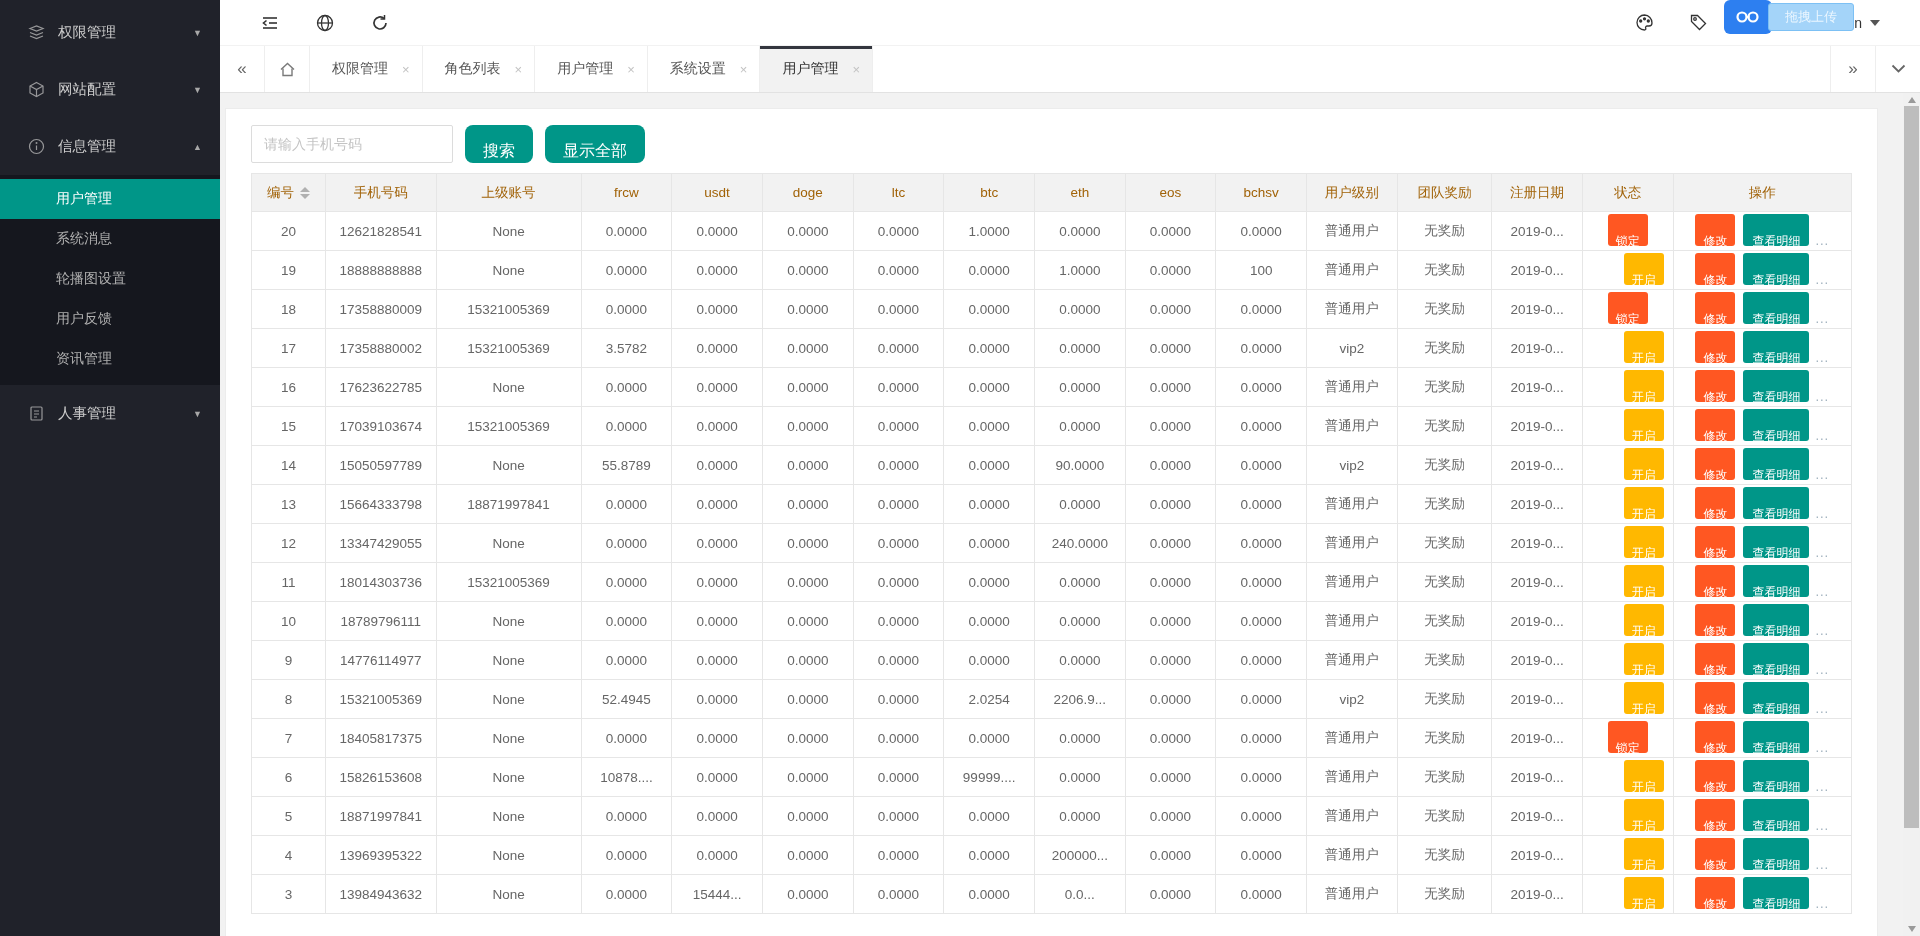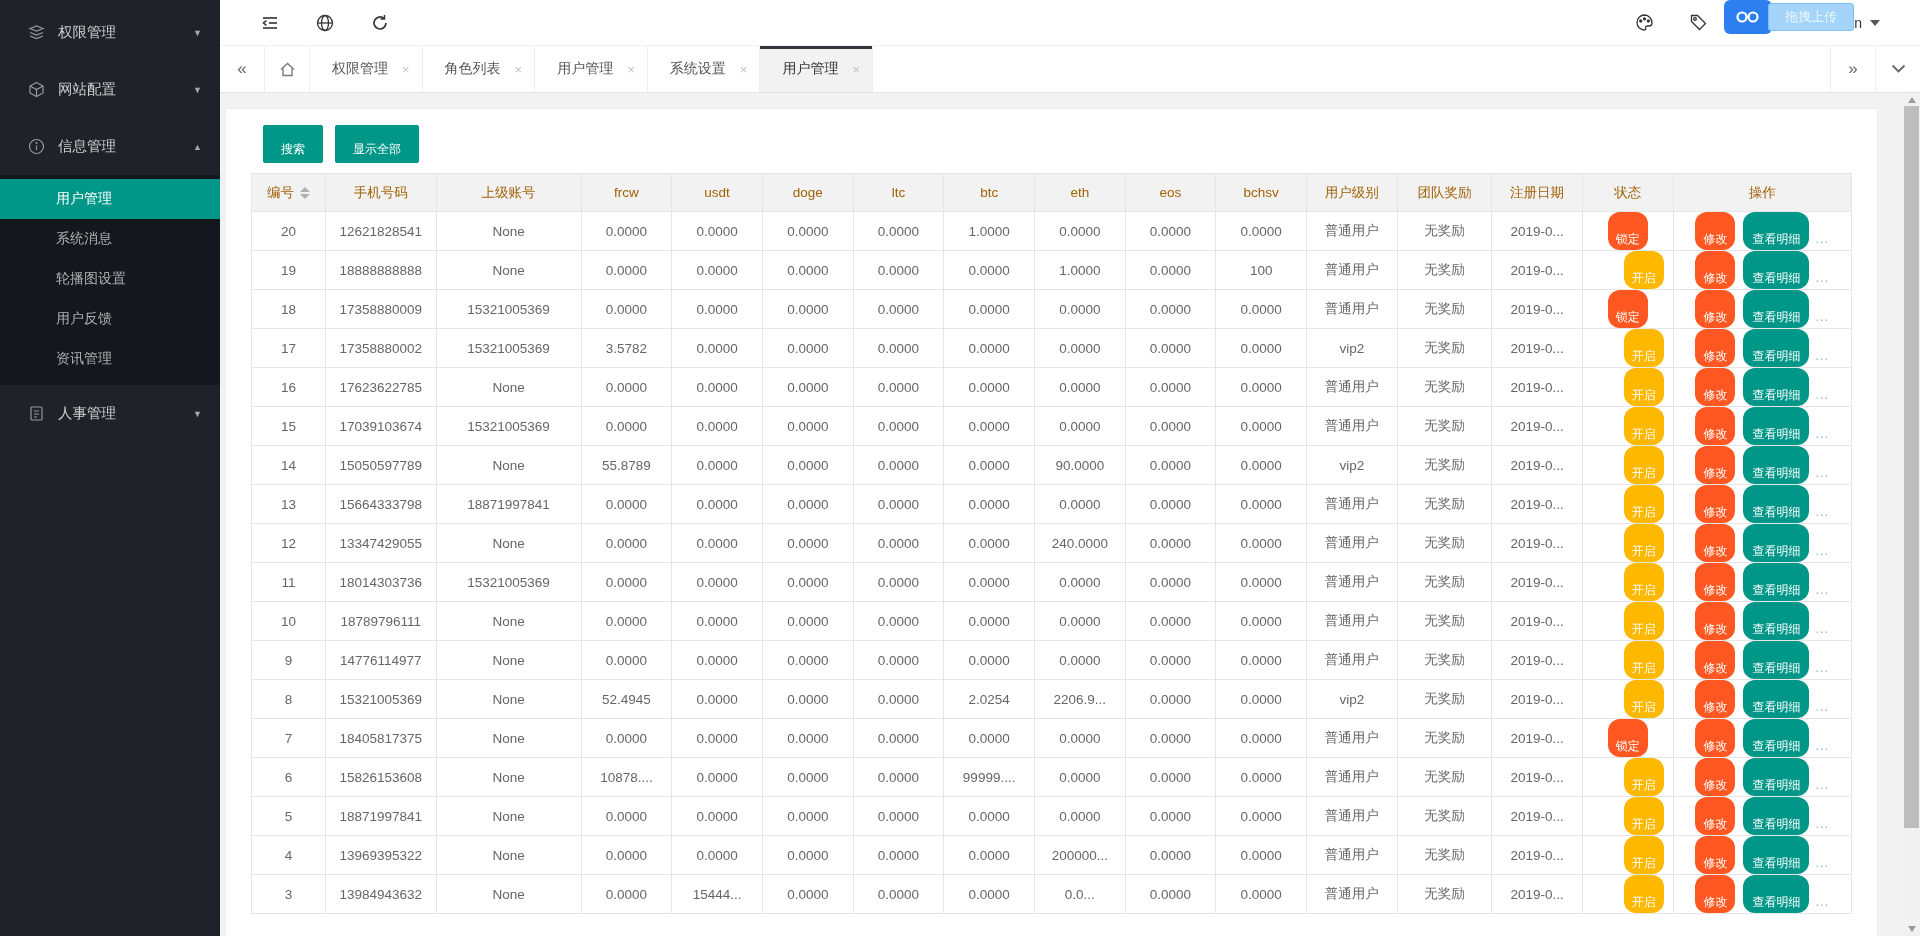--- a/index.html
+++ b/index.html
@@ -264,6 +264,7 @@
 
 
     <div class="search-row">
+      <input class="search-input" type="text" placeholder="请输入手机号码" style="">
       <button class="btn">搜索</button>
       <button class="btn">显示全部</button>
     </div>

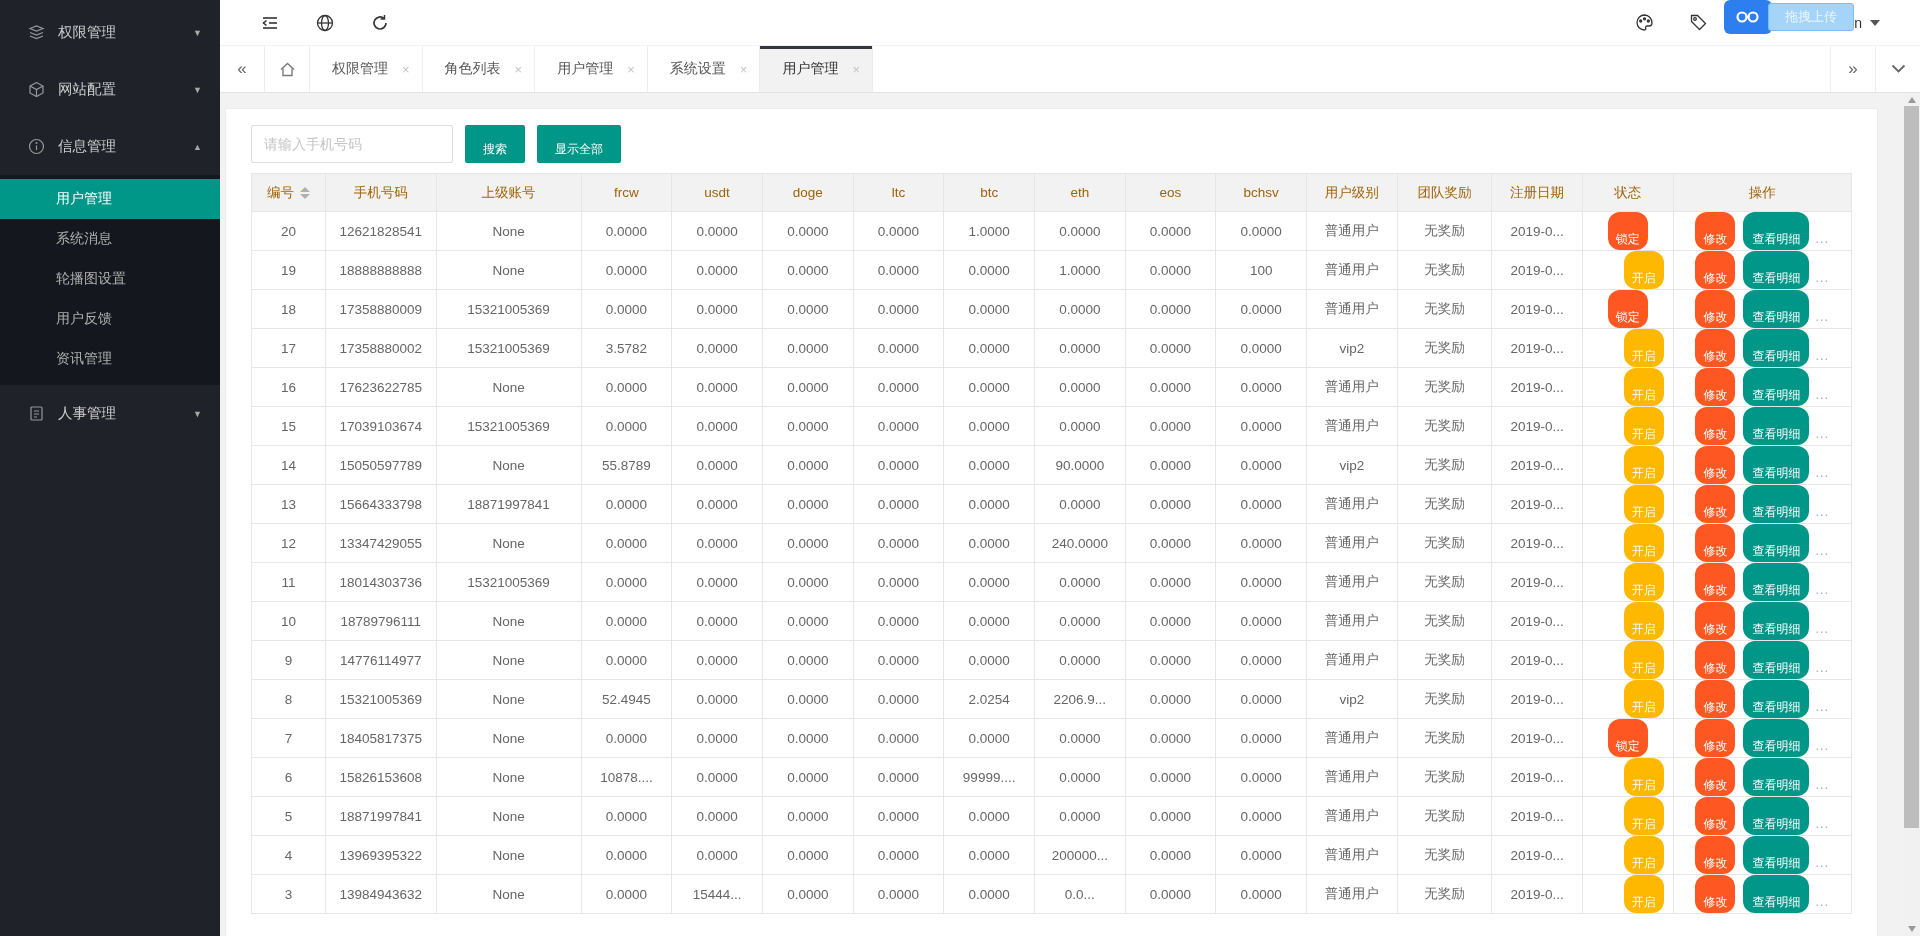--- a/index.html
+++ b/index.html
@@ -55,7 +55,7 @@
   .search-row { display:flex; align-items:center; margin:16px 25px 0 25px; }
   .search-input { width:202px; height:38px; border:1px solid #dcdcdc; border-radius:2px; padding:0 12px; font-size:14px; color:#666; outline:none; font-family:inherit; }
   .search-input::placeholder { color:#c4c4c4; }
-  .btn { height:38px; border:none; border-radius:2px; background:var(--teal,#009688); color:#fff; font-size:12px; padding:16px 18px; margin-left:12px; cursor:pointer; font-family:inherit; }
+  .btn { height:38px; border:none; border-radius:8px; background:var(--teal,#009688); color:#fff; font-size:16px; padding:16px 18px; margin-left:12px; cursor:pointer; font-family:inherit; }
 
   
   table { border-collapse:collapse; table-layout:fixed; width:calc(100% - 50px); margin:10px 25px 0 25px; }

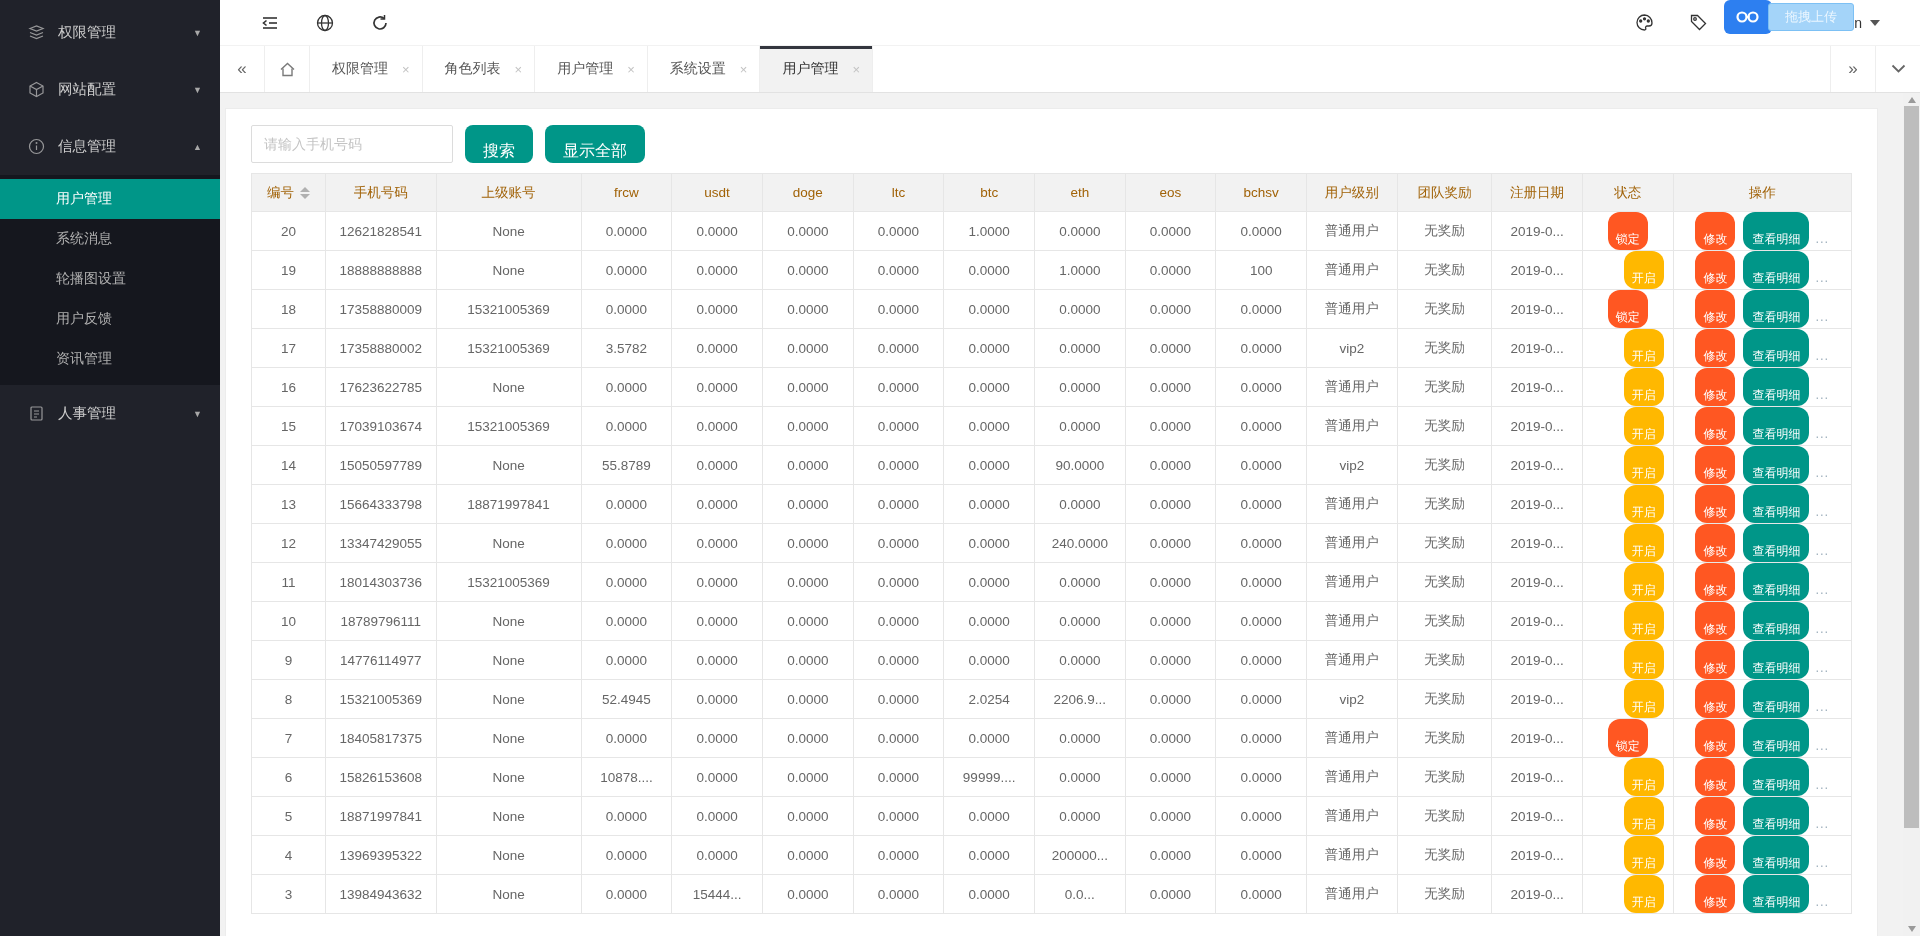--- a/index.html
+++ b/index.html
@@ -66,7 +66,7 @@
   .sort-caret { width:0; height:0; border-left:5px solid transparent; border-right:5px solid transparent; }
   .caret-up { border-bottom:5px solid #b0b0b0; margin-bottom:2px; }
   .caret-down { border-top:5px solid #b0b0b0; }
-  .btn-mini { display:inline-block; border:none; border-radius:12px; color:#fff; font-size:12px; height:38px; line-height:31px; padding:12px 8px; min-width:38px; cursor:pointer; font-family:inherit; }
+  .btn-mini { display:inline-block; border:none; border-radius:3px; color:#fff; font-size:12px; height:32px; line-height:31px; padding:12px 8px; min-width:38px; cursor:pointer; font-family:inherit; }
   .st-locked { background:var(--orange,#ff5722); }
   .st-open { background:var(--amber,#ffb800);margin-left:32px; }
   .act-edit { background:var(--orange,#ff5722); margin-right:8px; min-width:36px; }

